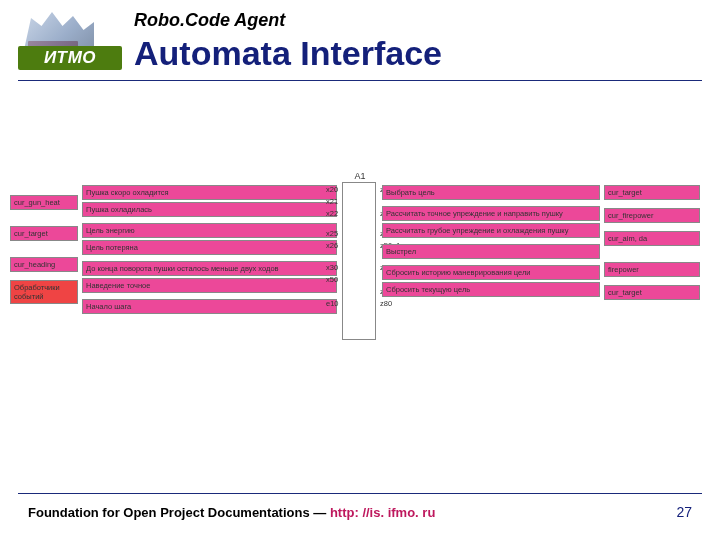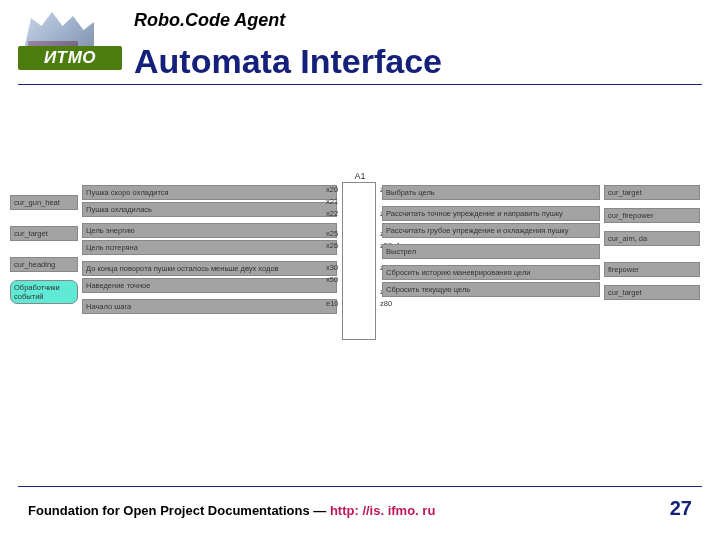--- a/index.html
+++ b/index.html
@@ -68,7 +68,7 @@
     font-weight: bold;
     color: #14207a;
     line-height: 1.05;
-    margin-top: 13px;
+    margin-top: 5px;
   }
   .hr-top {
     border: none;

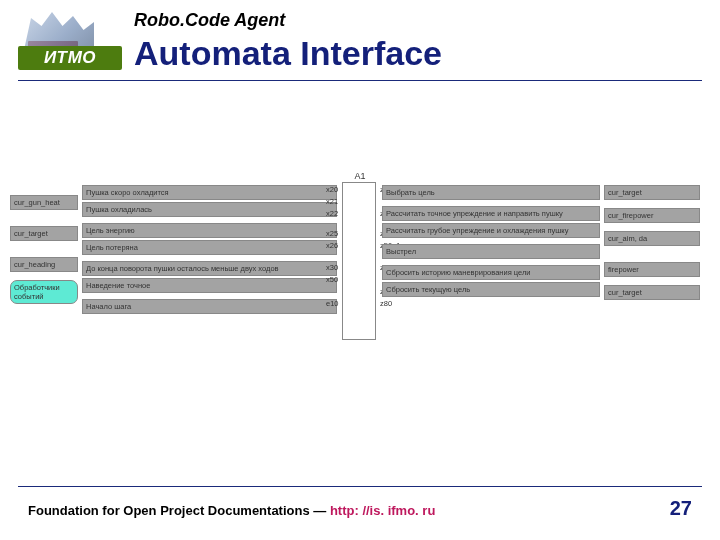--- a/index.html
+++ b/index.html
@@ -96,7 +96,7 @@
 
   .box {
     border: 1px solid #888;
-    background: #a3a3a3;
+    background: #ec4899;
     padding: 2px 3px;
     margin-bottom: 2px;
     font-size: 7.5px;

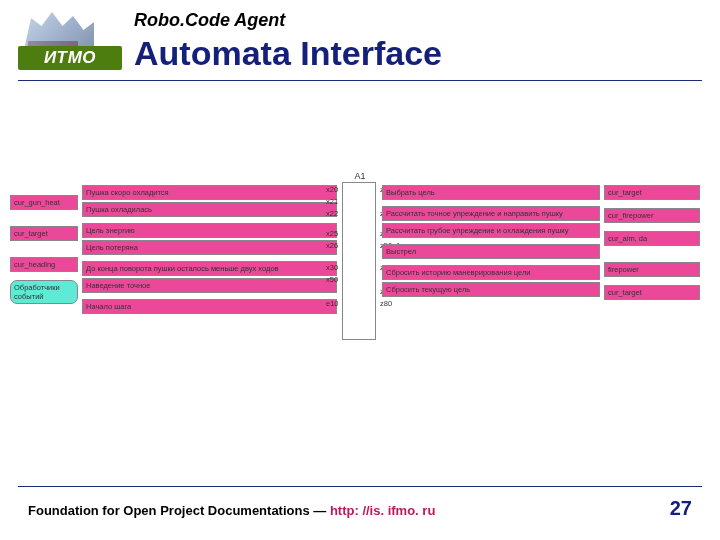--- a/index.html
+++ b/index.html
@@ -105,7 +105,7 @@
     display: flex;
     align-items: center;
   }
-  .box.gray { background: #5eead4; border-radius: 7px; }
+  .box.gray { background: #ef4444; }
   .grp { margin-bottom: 6px; }
   .spacer-sm { height: 6px; }
   .spacer-md { height: 14px; }

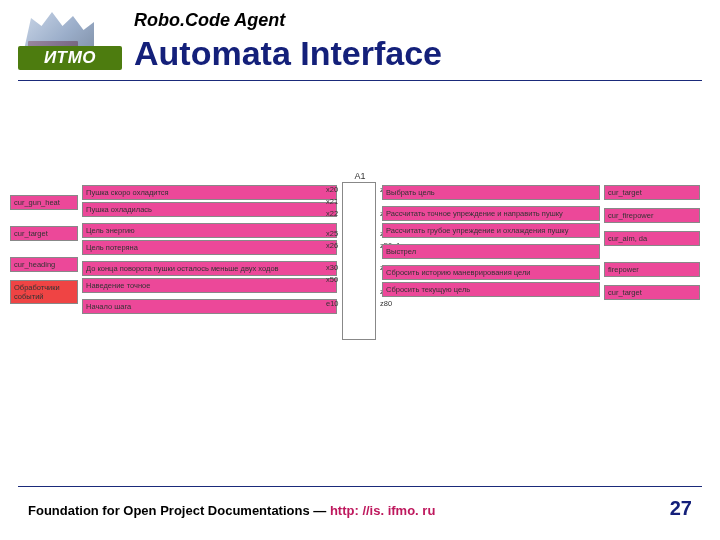--- a/index.html
+++ b/index.html
@@ -147,7 +147,7 @@
   }
   .foot-text { font-weight: bold; }
   .foot-link { color: #be185d; font-weight: bold; }
-  .page-num { color: #14207a; font-weight: bold; font-size: 20px; }
+  .page-num { color: #14207a; font-weight: normal; font-size: 14px; }
 </style>
 </head>
 <body>

